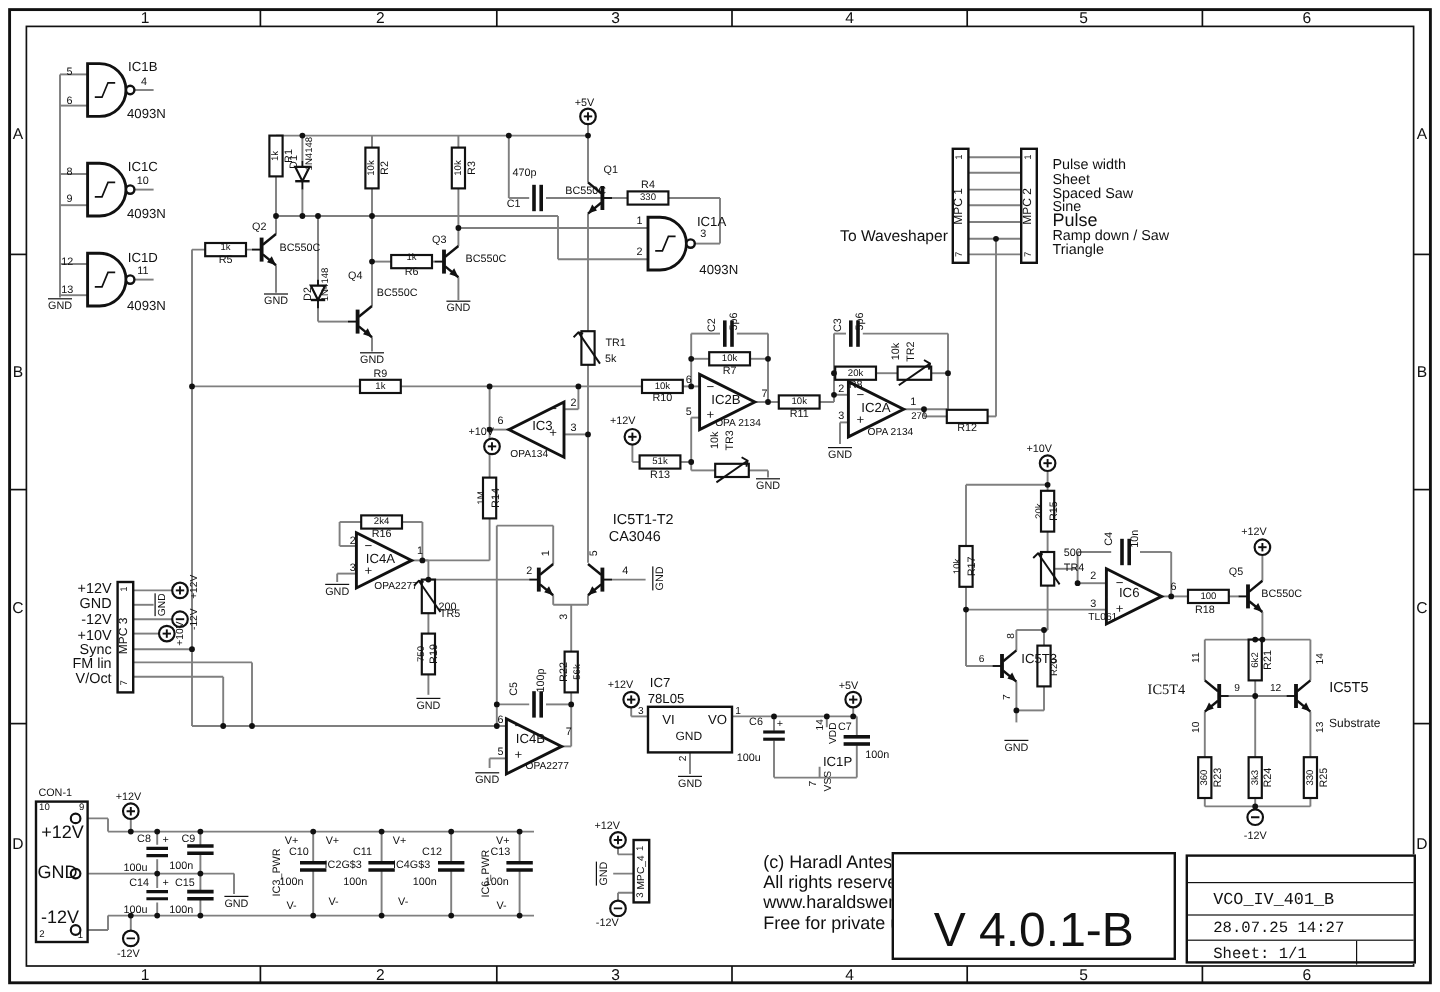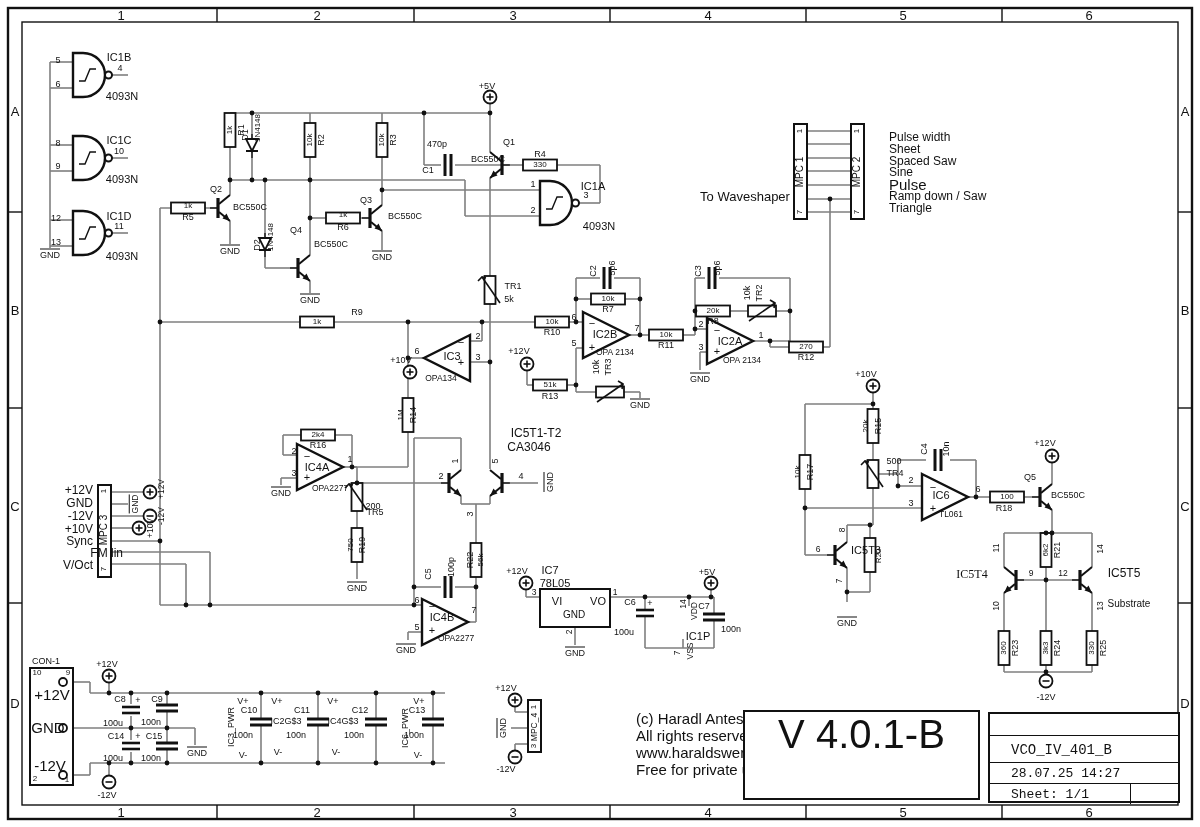--- a/index.html
+++ b/index.html
@@ -9,7 +9,7 @@
   #labels{position:absolute;left:0;top:0;width:1200px;height:827px;pointer-events:none;}
   .lbl{position:absolute;white-space:pre;color:#111;line-height:1;transform:translate(-50%,-50%);}
   .lbl.r{transform:translate(-50%,-50%) rotate(-90deg);}
-  .lbl.as{transform:translate(0,-50%);margin-left:12px;}
+  .lbl.as{transform:translate(0,-50%);}
   .lbl.ae{transform:translate(-100%,-50%);}
   .lbl.bar{border-top:1.6px solid #111;padding-top:1px;}
   .grid-lb{position:absolute;transform:translate(-50%,-50%);font-size:13px;}

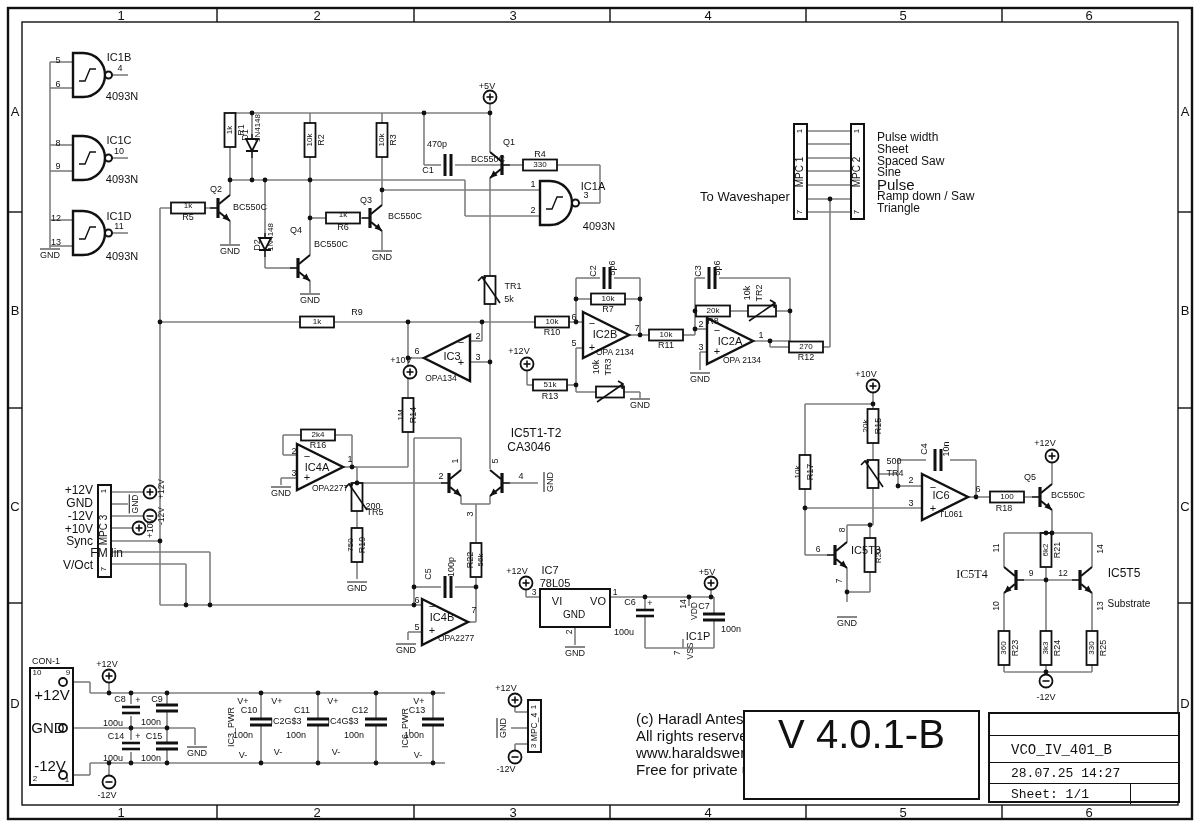--- a/index.html
+++ b/index.html
@@ -560,7 +560,7 @@
       <span class="lbl as" style="left: 877px; top: 208px; font-size: 12px;">Triangle</span>
       <span class="lbl" style="left: 513px; top: 286px; font-size: 9px;">TR1</span>
       <span class="lbl" style="left: 509px; top: 299px; font-size: 9px;">5k</span>
-      <span class="lbl" style="left: 317px; top: 312px; font-size: 9px; margin-left: 40px;">R9</span>
+      <span class="lbl" style="left: 317px; top: 312px; font-size: 9px;">R9</span>
       <span class="lbl" style="left: 317px; top: 322px; font-size: 8px;">1k</span>
       <span class="lbl" style="left: 552px; top: 322px; font-size: 8px;">10k</span>
       <span class="lbl" style="left: 552px; top: 332px; font-size: 9px;">R10</span>

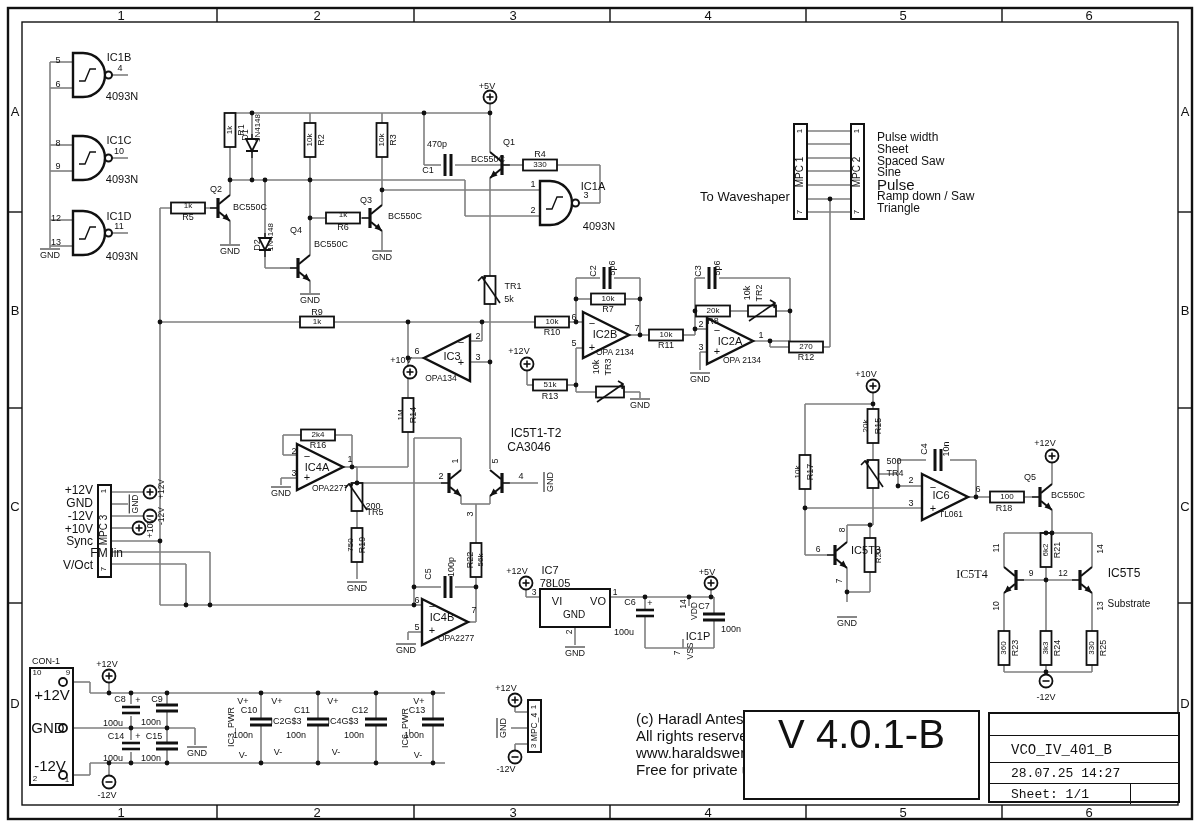--- a/index.html
+++ b/index.html
@@ -597,7 +597,7 @@
       <span class="lbl" style="left: 730px; top: 341px; font-size: 11px;">IC2A</span>
       <span class="lbl" style="left: 742px; top: 360px; font-size: 8.5px;">OPA 2134</span>
       <span class="lbl bar" style="left: 700px; top: 378px; font-size: 9px;">GND</span>
-      <span class="lbl" style="left: 806px; top: 347px; font-size: 8px;">270</span>
+      <span class="lbl" style="left: 766px; top: 347px; font-size: 8px;">270</span>
       <span class="lbl" style="left: 806px; top: 357px; font-size: 9px;">R12</span>
       <span class="lbl" style="left: 417px; top: 351px; font-size: 9px;">6</span>
       <span class="lbl" style="left: 478px; top: 336px; font-size: 9px;">2</span>

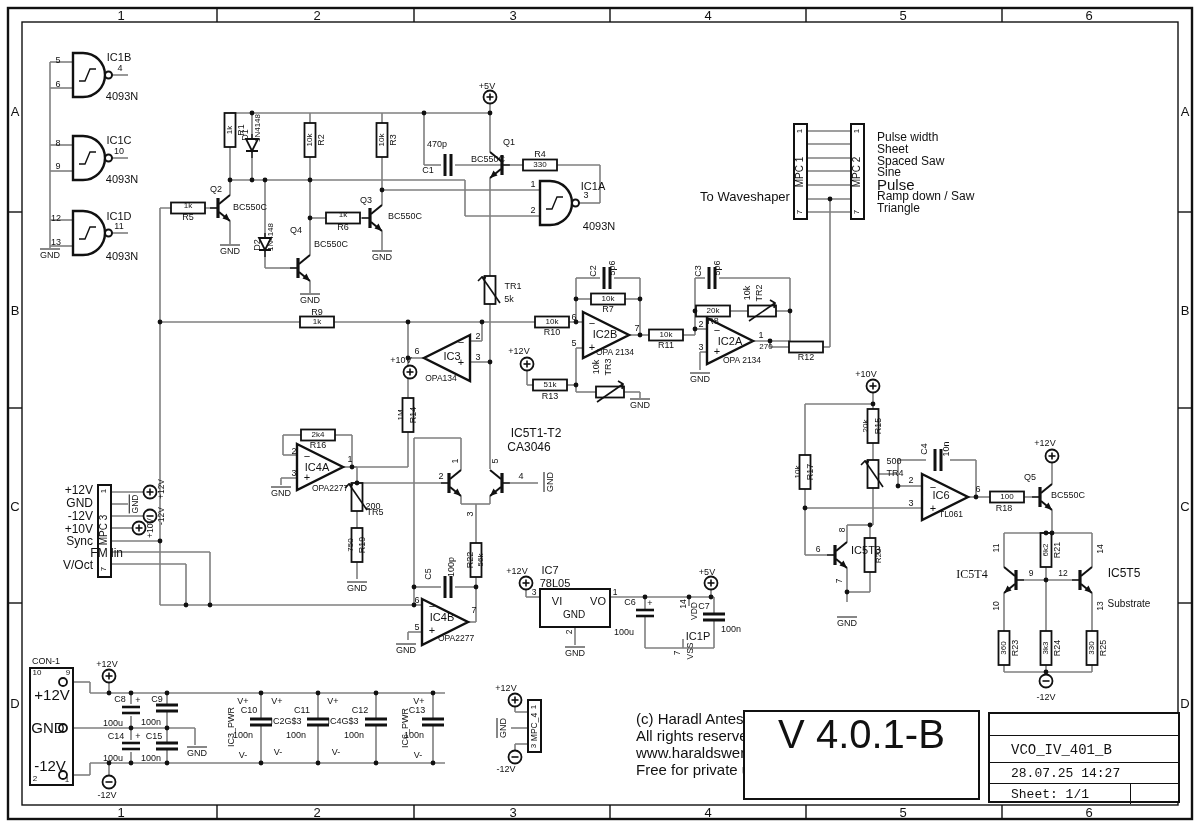--- a/index.html
+++ b/index.html
@@ -694,7 +694,7 @@
       <span class="lbl" style="left: 933px; top: 487px; font-size: 11px;">−</span>
       <span class="lbl" style="left: 933px; top: 508px; font-size: 11px;">+</span>
       <span class="lbl" style="left: 941px; top: 495px; font-size: 11px;">IC6</span>
-      <span class="lbl" style="left: 951px; top: 514px; font-size: 8.5px;">TL061</span>
+      <span class="lbl" style="left: 919px; top: 514px; font-size: 8.5px;">TL061</span>
       <span class="lbl" style="left: 1007px; top: 497px; font-size: 8px;">100</span>
       <span class="lbl" style="left: 1004px; top: 508px; font-size: 9px;">R18</span>
       <span class="lbl" style="left: 1030px; top: 477px; font-size: 9px;">Q5</span>

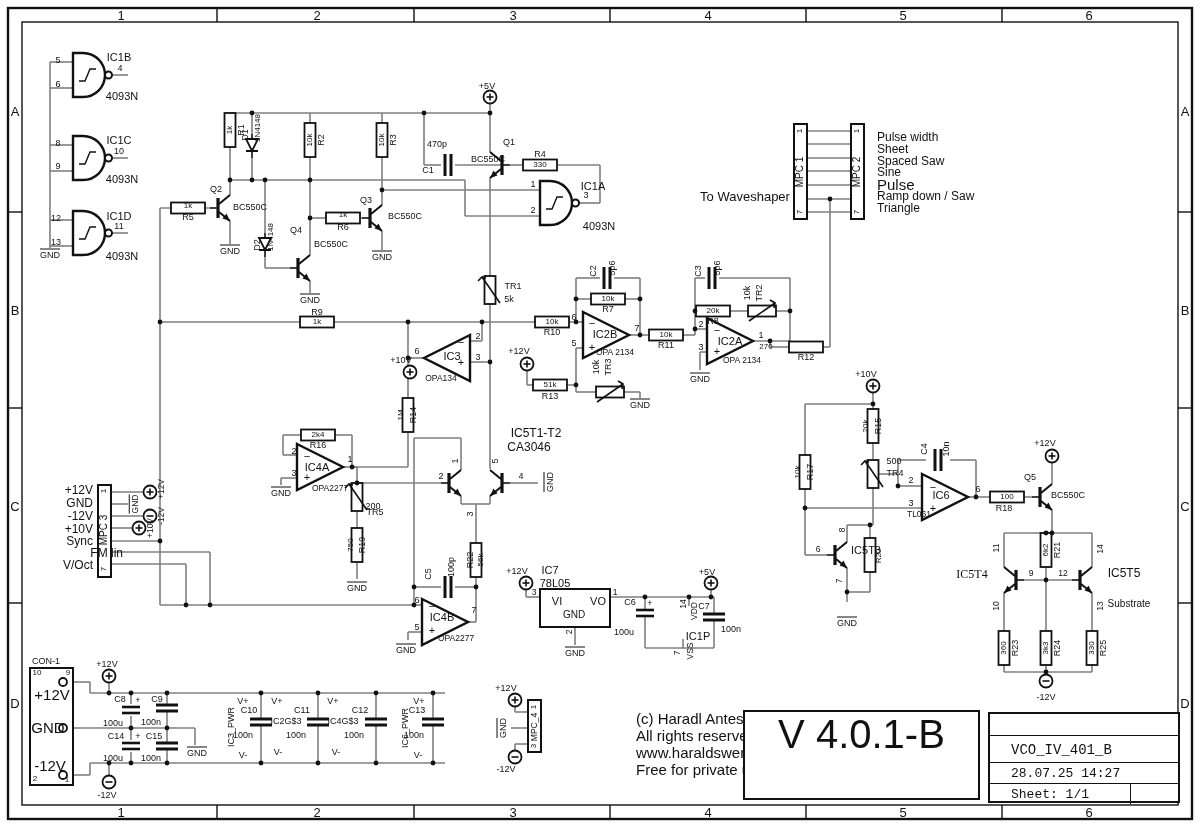--- a/index.html
+++ b/index.html
@@ -632,7 +632,7 @@
       <span class="lbl ae" style="left: 93px; top: 516px; font-size: 12px;">-12V</span>
       <span class="lbl ae" style="left: 93px; top: 529px; font-size: 12px;">+10V</span>
       <span class="lbl ae" style="left: 93px; top: 541px; font-size: 12px;">Sync</span>
-      <span class="lbl ae" style="left: 93px; top: 553px; font-size: 12px; margin-left: 30px;">FM lin</span>
+      <span class="lbl ae" style="left: 93px; top: 553px; font-size: 12px;">FM lin</span>
       <span class="lbl ae" style="left: 93px; top: 565px; font-size: 12px;">V/Oct</span>
       <span class="lbl r" style="left: 161px; top: 489px; font-size: 8.5px;">+12V</span>
       <span class="lbl r bar" style="left: 134px; top: 504px; font-size: 8.5px;">GND</span>

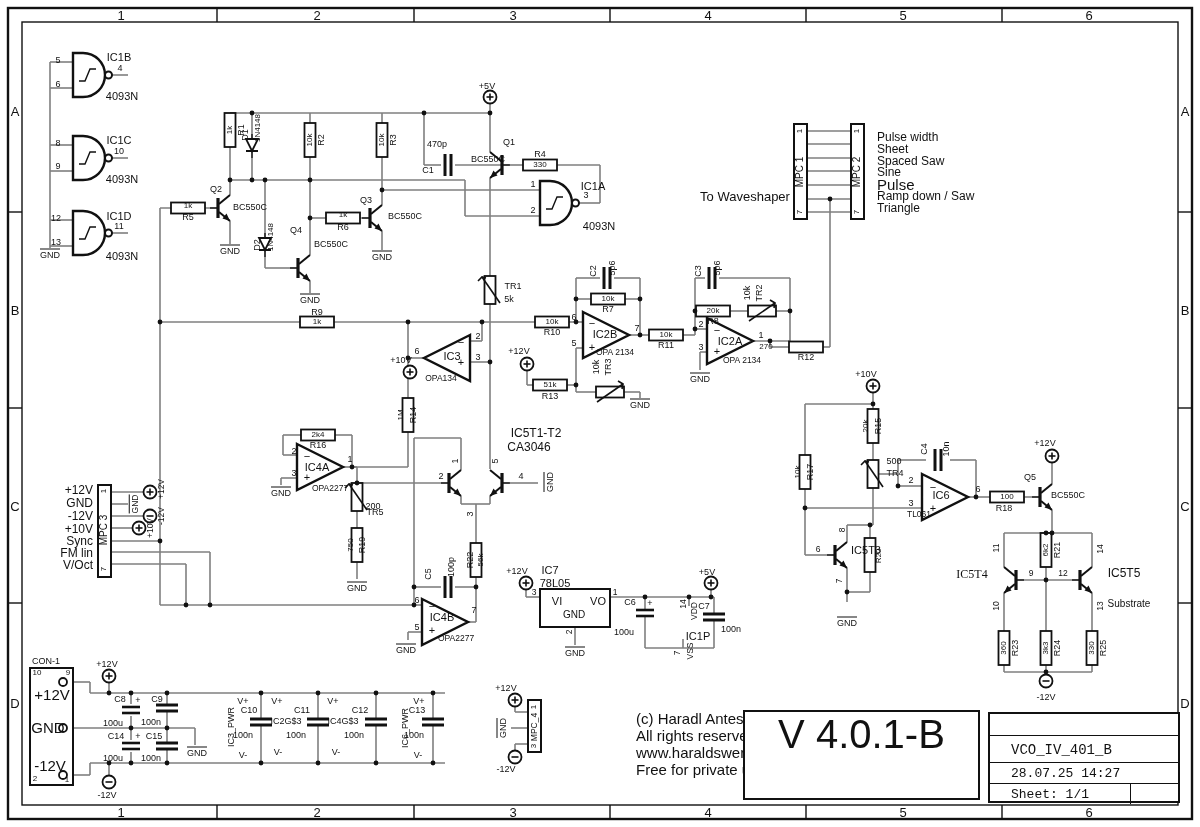--- a/index.html
+++ b/index.html
@@ -15,7 +15,7 @@
   .grid-lb{position:absolute;transform:translate(-50%,-50%);font-size:13px;}
   #copyright{position:absolute;left:636px;top:710px;font-size:15px;line-height:17px;}
   #version-box{position:absolute;left:743px;top:710px;width:233px;height:86px;border:2px solid #111;
-       display:flex;align-items:flex-start;justify-content:center;background:#fff;}
+       display:flex;align-items:flex-end;justify-content:center;background:#fff;}
   #version-box span{font-size:40px;}
   #title-block{position:absolute;left:988px;top:712px;width:188px;height:87px;border:2px solid #111;
        background:#fff;font-family:"Liberation Mono",monospace;font-size:13px;}

